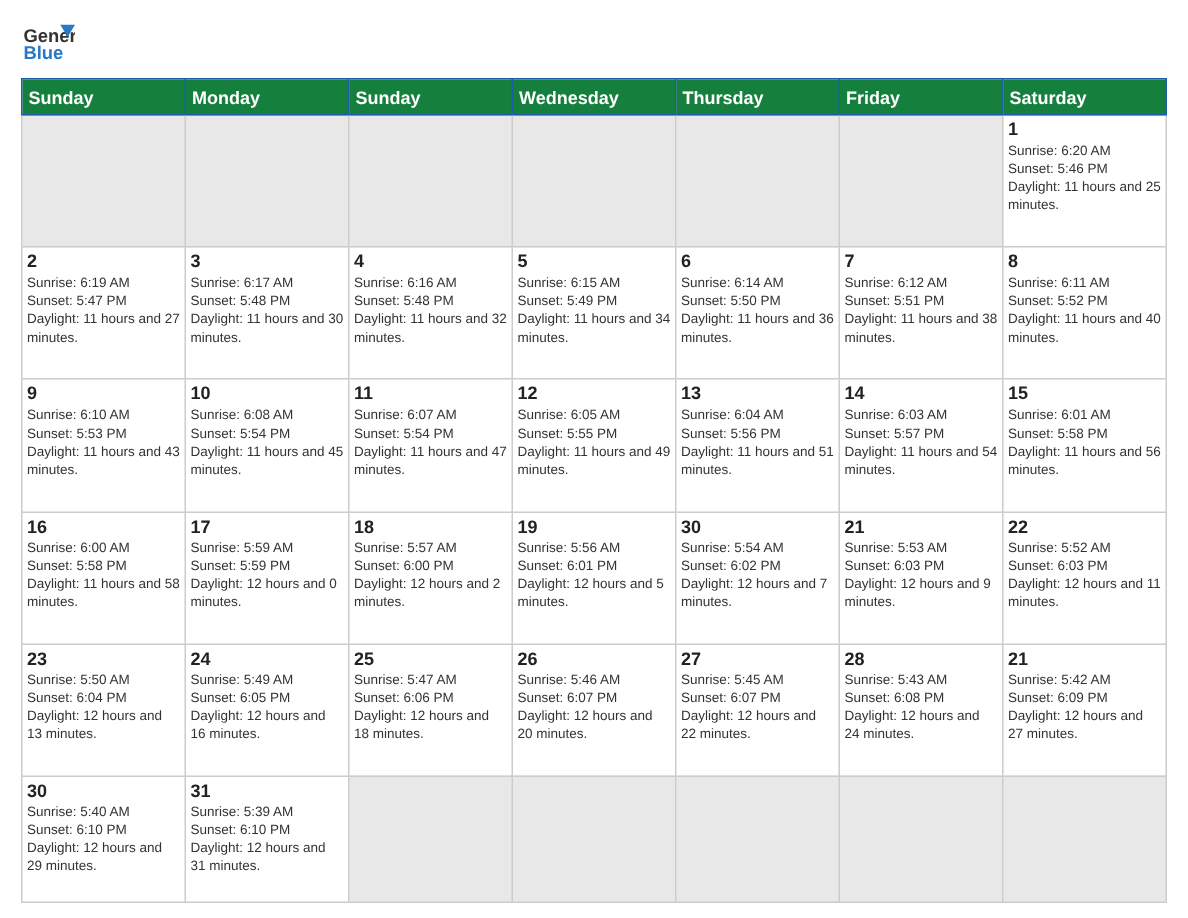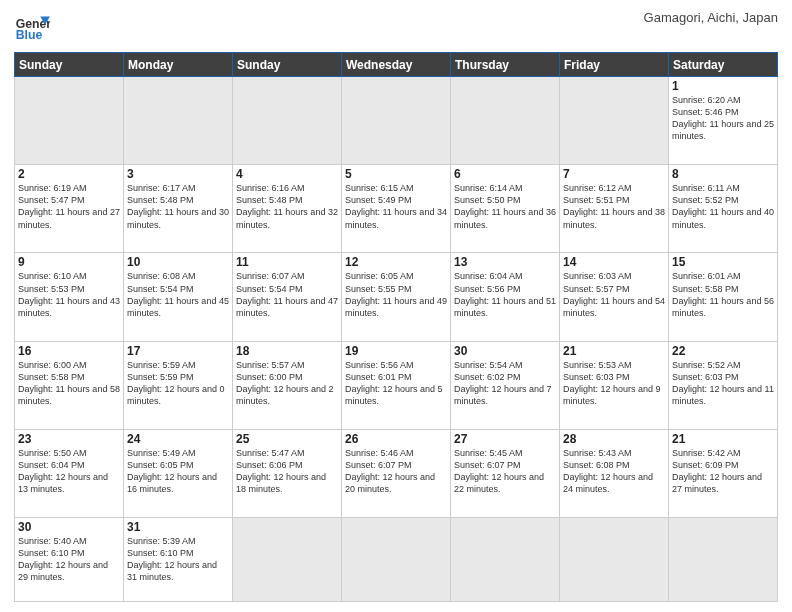--- a/index.html
+++ b/index.html
@@ -104,7 +104,6 @@
       </svg>
     </div>
     <div class="title-block">
-      <div class="subtitle">Gamagori, Aichi, Japan</div>
     </div>
   </div>
 

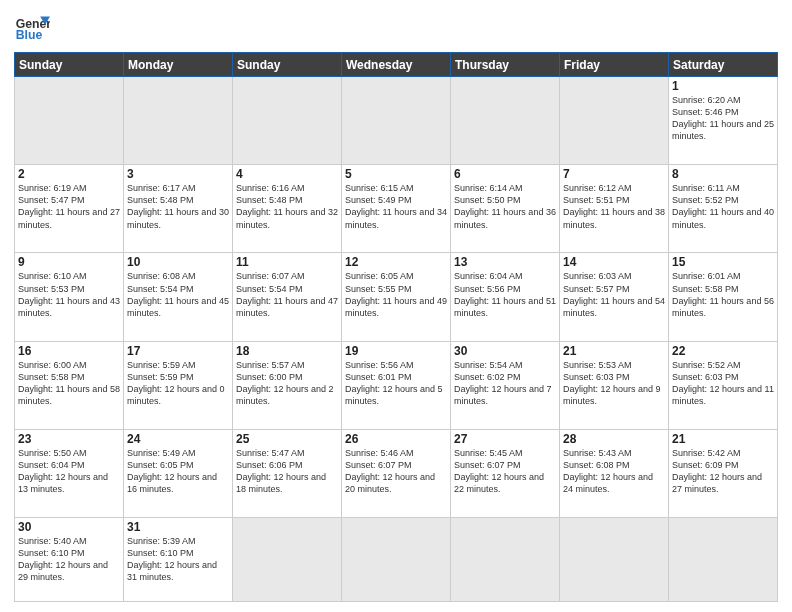--- a/index.html
+++ b/index.html
@@ -54,7 +54,7 @@
       table-layout: fixed;
     }
     .calendar th {
-      background: #404040;
+      background: #15803d;
       color: white;
       font-size: 12px;
       font-weight: bold;

